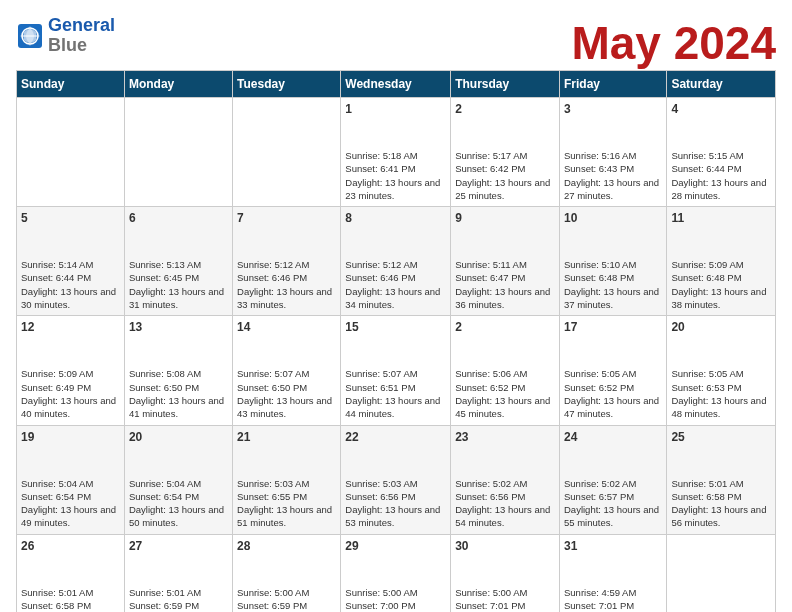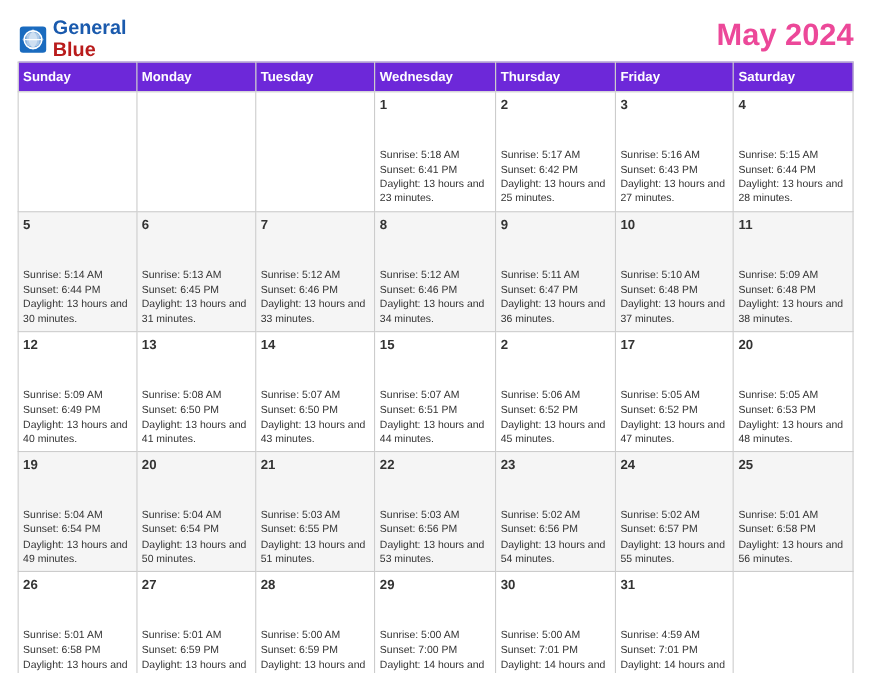--- a/index.html
+++ b/index.html
@@ -100,7 +100,7 @@
     </svg>
     <div>
       <div class="logo-text"><span class="logo-blue">General</span></div>
-      <div class="logo-text" style="color:#b91c1c;">Blue</div>
+      <div class="logo-text" style="color:#737373;">Blue</div>
     </div>
   </div>
   <div class="title-block">

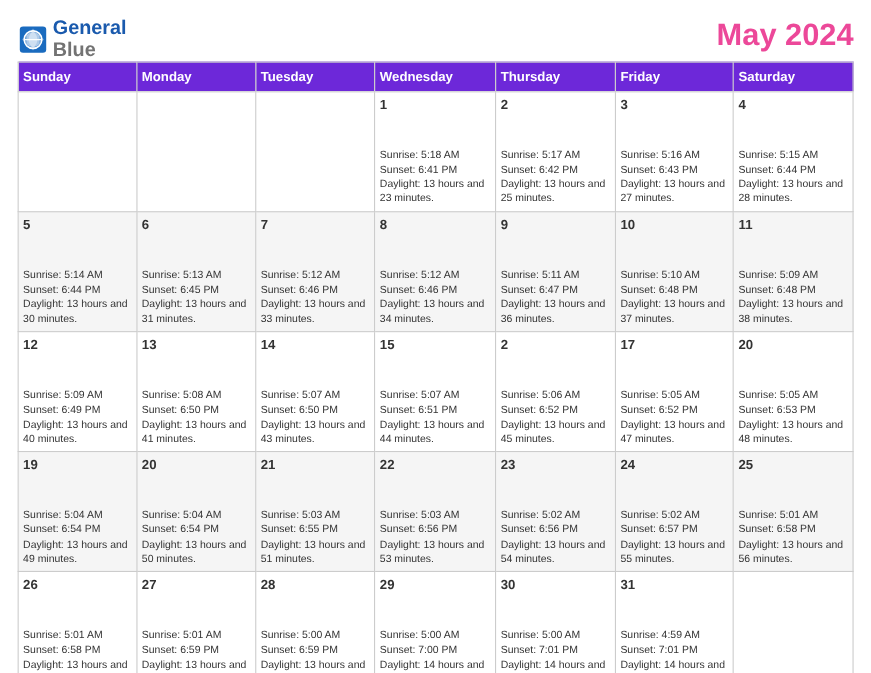--- a/index.html
+++ b/index.html
@@ -36,9 +36,9 @@
       text-align: right;
     }
     .month-title {
-      font-size: 28px;
+      font-size: 46px;
       font-weight: bold;
-      color: #ec4899;
+      color: #b91c1c;
     }
     .location {
       font-size: 14px;

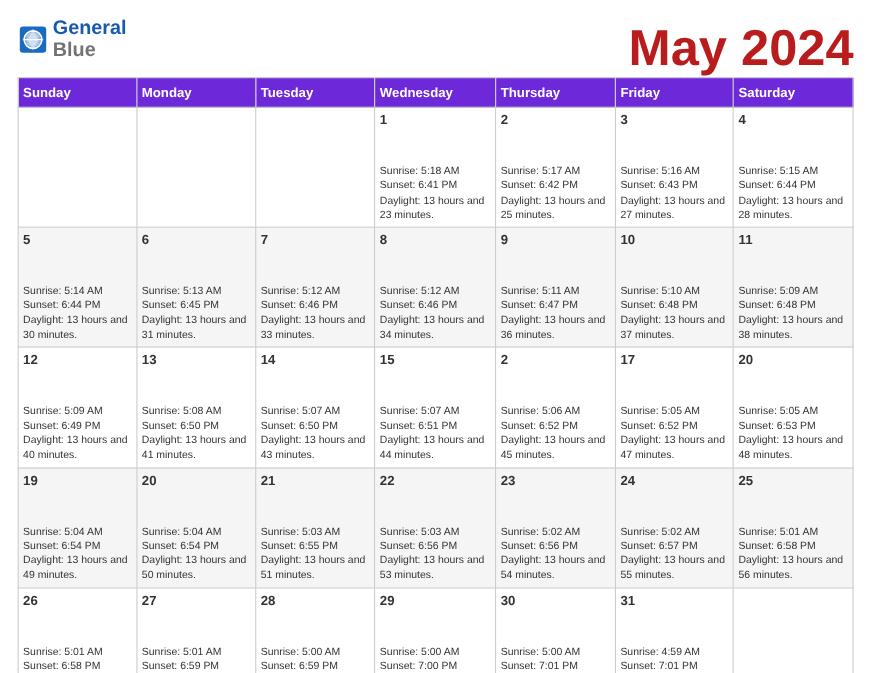--- a/index.html
+++ b/index.html
@@ -50,7 +50,7 @@
       font-size: 10.5px;
     }
     thead tr th {
-      background-color: #6d28d9;
+      background-color: #0c4a6e;
       color: white;
       padding: 6px 4px;
       text-align: left;

